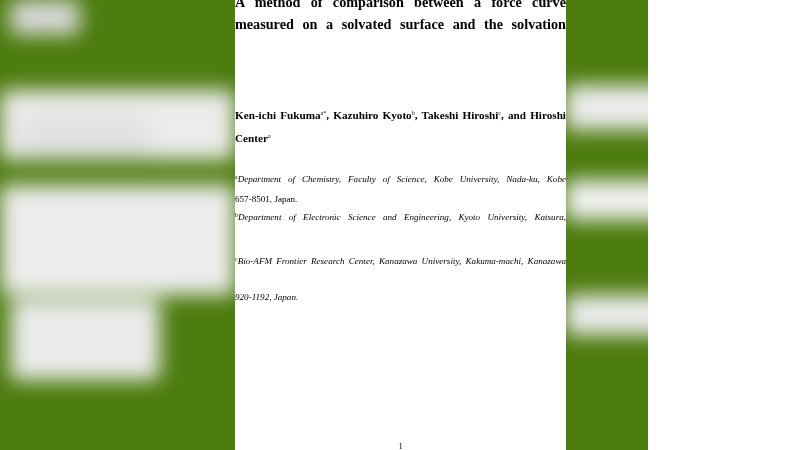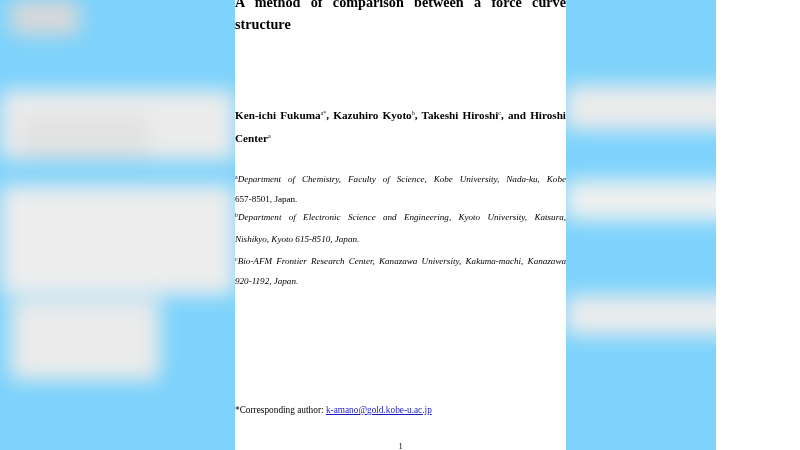--- a/index.html
+++ b/index.html
@@ -12,9 +12,9 @@
     }
     .stage {
       position: relative;
-      width: 716px;
+      width: 648px;
       height: 450px;
-      background: #7dd3fc;
+      background: #4d7c0f;
       overflow: hidden;
     }
     

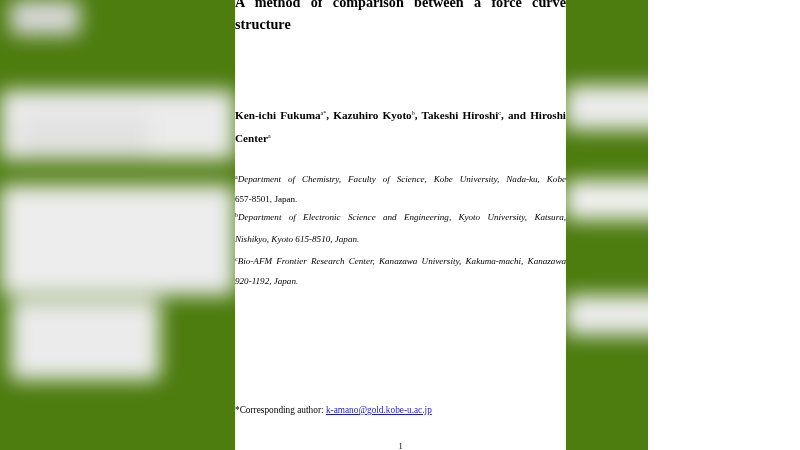--- a/index.html
+++ b/index.html
@@ -137,6 +137,7 @@
   <div class="page">
     <div class="title">
       <span class="line">A method of comparison between a force curve</span>
+      <span class="line">measured on a solvated surface and the solvation</span>
       <span class="line last">structure</span>
     </div>
 

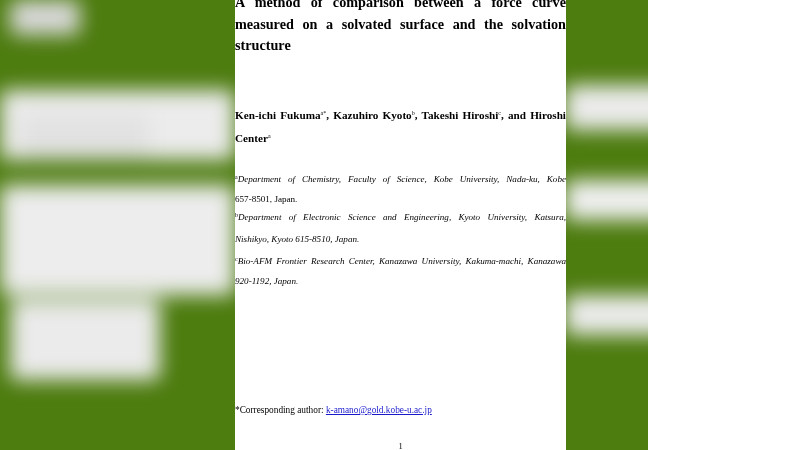--- a/index.html
+++ b/index.html
@@ -138,7 +138,6 @@
     <div class="title">
       <span class="line">A method of comparison between a force curve</span>
       <span class="line">measured on a solvated surface and the solvation</span>
-      <span class="line last">structure</span>
     </div>
 
     <div class="authors">

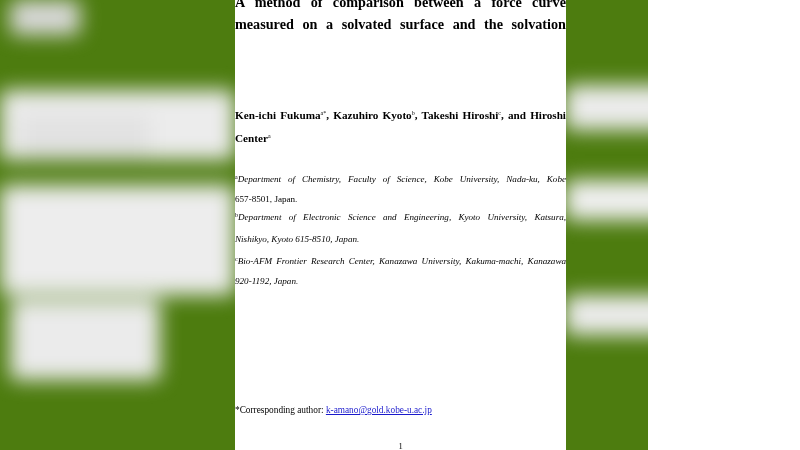--- a/index.html
+++ b/index.html
@@ -152,7 +152,6 @@
 
     <div class="affil" style="top:207px;">
       <span class="line"><sup class="up">b</sup><span>Department of Electronic Science and Engineering, Kyoto University, Katsura,</span></span>
-      <span class="line last" style="margin-top:2px;"><span>Nishikyo, Kyoto 615-8510, Japan.</span></span>
     </div>
 
     <div class="affil" style="top:251px;">

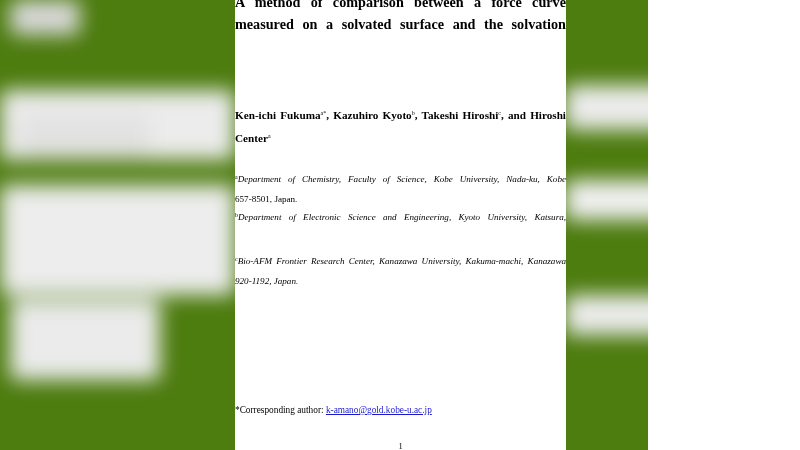--- a/index.html
+++ b/index.html
@@ -156,7 +156,7 @@
 
     <div class="affil" style="top:251px;">
       <span class="line"><sup class="up">c</sup><span>Bio-AFM Frontier Research Center, Kanazawa University, Kakuma-machi, Kanazawa</span></span>
-      <span class="line last" style="margin-top:0;"><span>920-1192, Japan.</span></span>
+      <span class="line last" style="margin-top:16px;"><span>920-1192, Japan.</span></span>
     </div>
 
     <div class="corr">

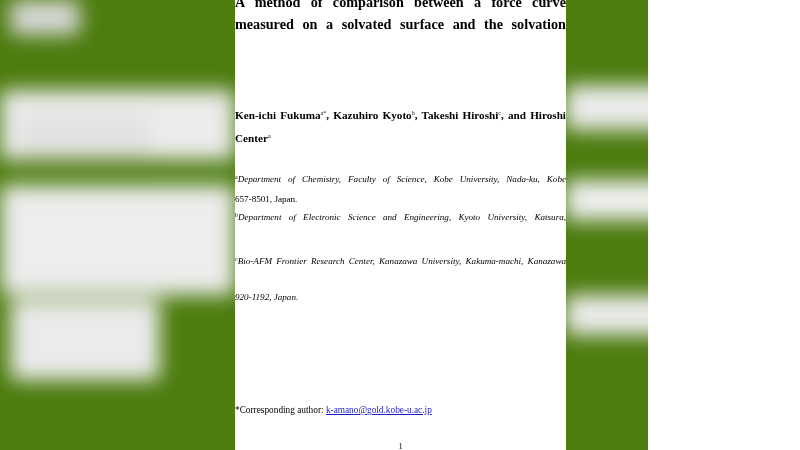--- a/index.html
+++ b/index.html
@@ -159,9 +159,6 @@
       <span class="line last" style="margin-top:16px;"><span>920-1192, Japan.</span></span>
     </div>
 
-    <div class="corr">
-      <span>*Corresponding author: </span><a>k-amano@gold.kobe-u.ac.jp</a>
-    </div>
 
     <div class="pagenum">1</div>
   </div>

